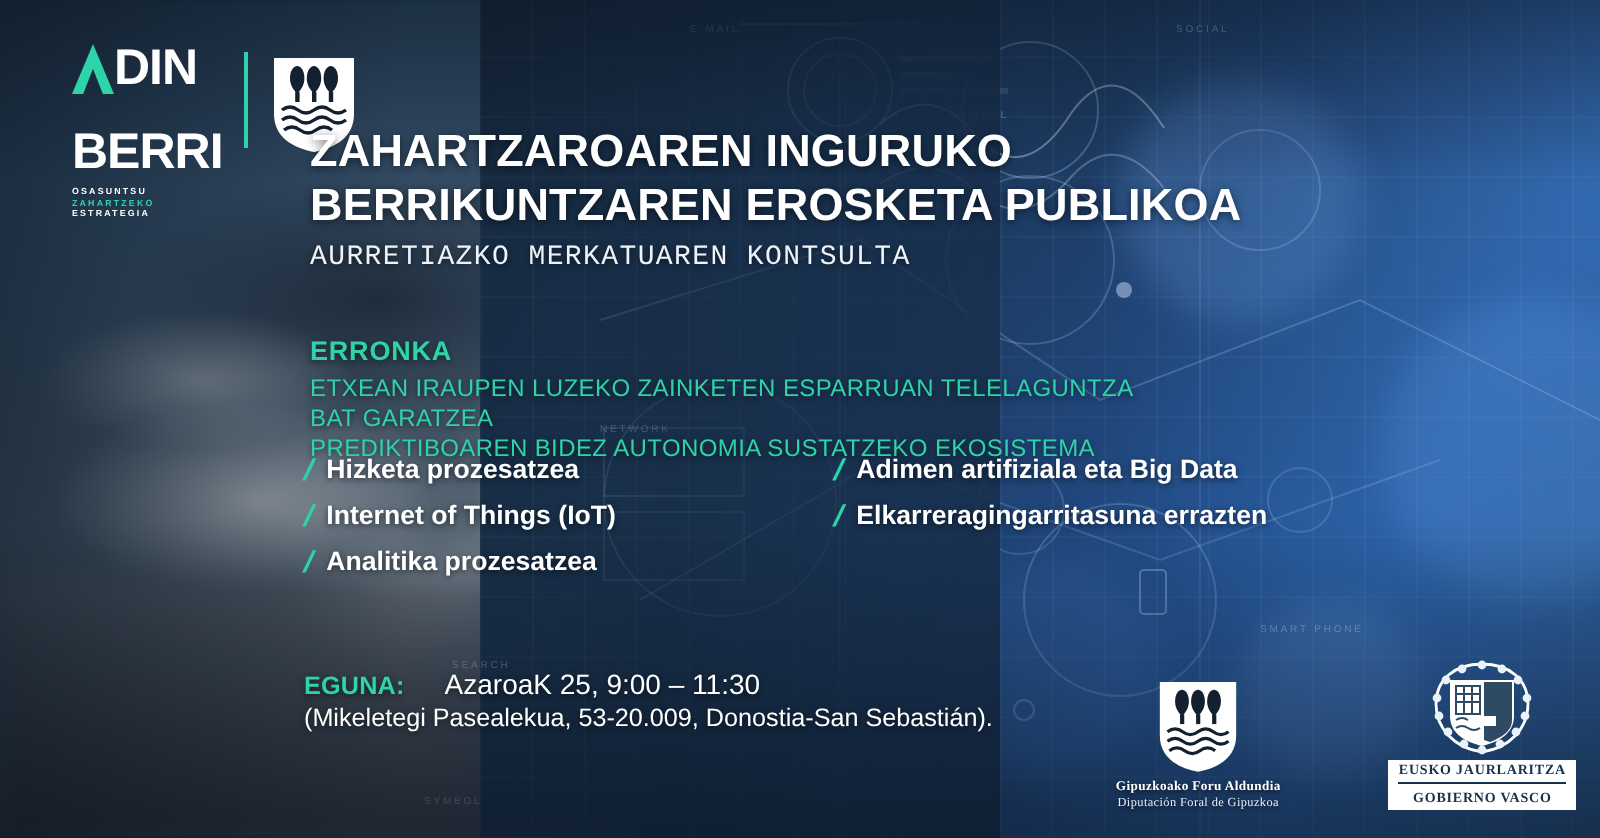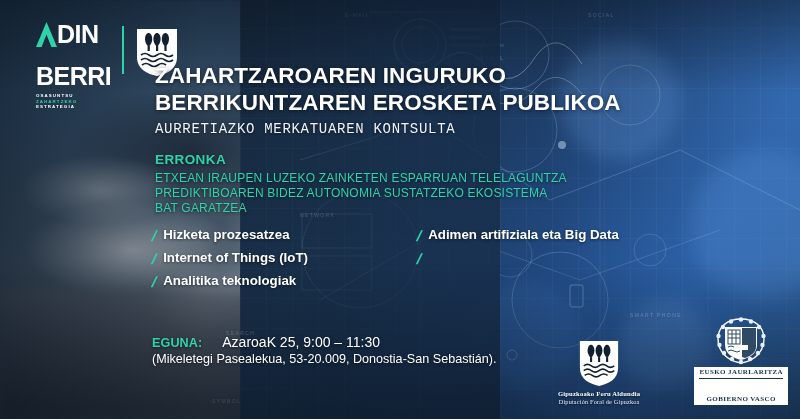--- a/index.html
+++ b/index.html
@@ -105,7 +105,7 @@
     text-shadow:0 1px 3px rgba(0,0,0,.55);
   }
 
-  .challenge{position:absolute;left:155px;top:152px;}
+  .challenge{position:absolute;left:155px;top:168px;}
   .challenge-label{
     color:#2fd3aa;font-weight:bold;font-size:13.5px;letter-spacing:.4px;
     font-family:"Liberation Sans",sans-serif;line-height:1.25;

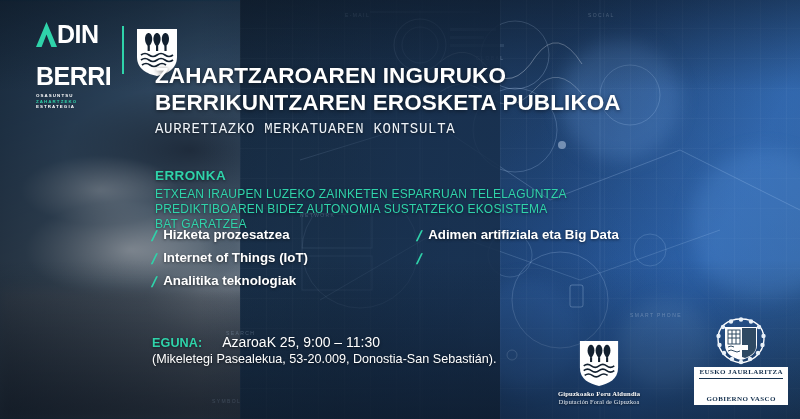--- a/index.html
+++ b/index.html
@@ -287,8 +287,8 @@
     <div class="challenge-label">ERRONKA</div>
     <div class="challenge-body">
       <div>ETXEAN IRAUPEN LUZEKO ZAINKETEN ESPARRUAN TELELAGUNTZA</div>
+      <div>BAT GARATZEA</div>
       <div>PREDIKTIBOAREN BIDEZ AUTONOMIA SUSTATZEKO EKOSISTEMA</div>
-      <div>BAT GARATZEA</div>
     </div>
   </div>
 

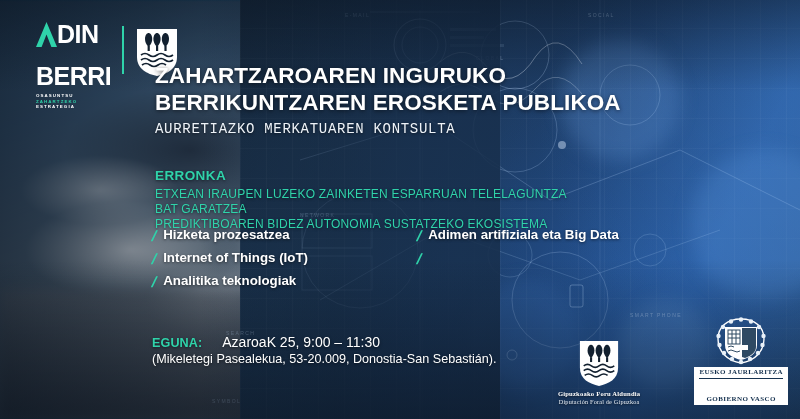--- a/index.html
+++ b/index.html
@@ -315,6 +315,7 @@
       </div>
       <div class="bullet">
         <span class="slash">/</span>
+        <span class="bullet-txt">Elkarreragingarritasuna errazten</span>
       </div>
     </div>
   </div>

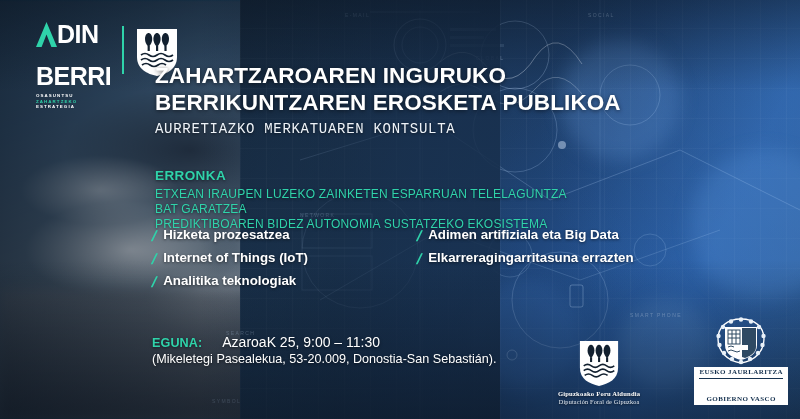--- a/index.html
+++ b/index.html
@@ -304,7 +304,7 @@
       </div>
       <div class="bullet">
         <span class="slash">/</span>
-        <span class="bullet-txt">Analitika teknologiak</span>
+        <span class="bullet-txt">Analitika prozesatzea</span>
       </div>
     </div>
 

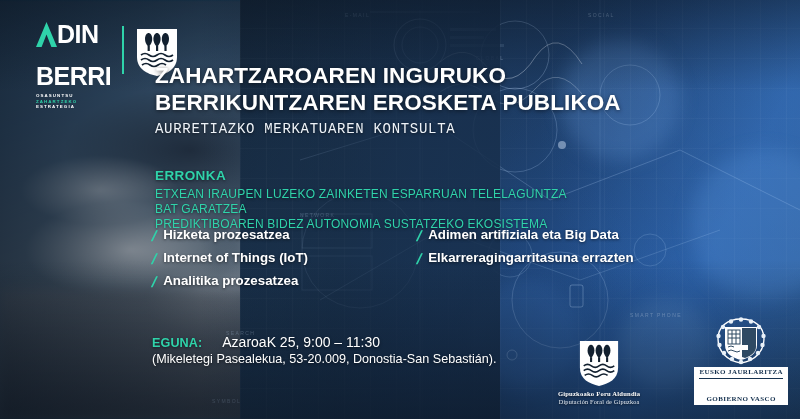--- a/index.html
+++ b/index.html
@@ -182,7 +182,7 @@
   .ej-l2{
     color:#16324f;font-family:"Liberation Serif",serif;font-weight:bold;
     font-size:7px;letter-spacing:.4px;line-height:1.2;white-space:nowrap;
-    border-top:1px solid #16324f;padding-top:16px;margin-top:1px;
+    border-top:1px solid #16324f;padding-top:3px;margin-top:1px;
   }
 </style>
 </head>

